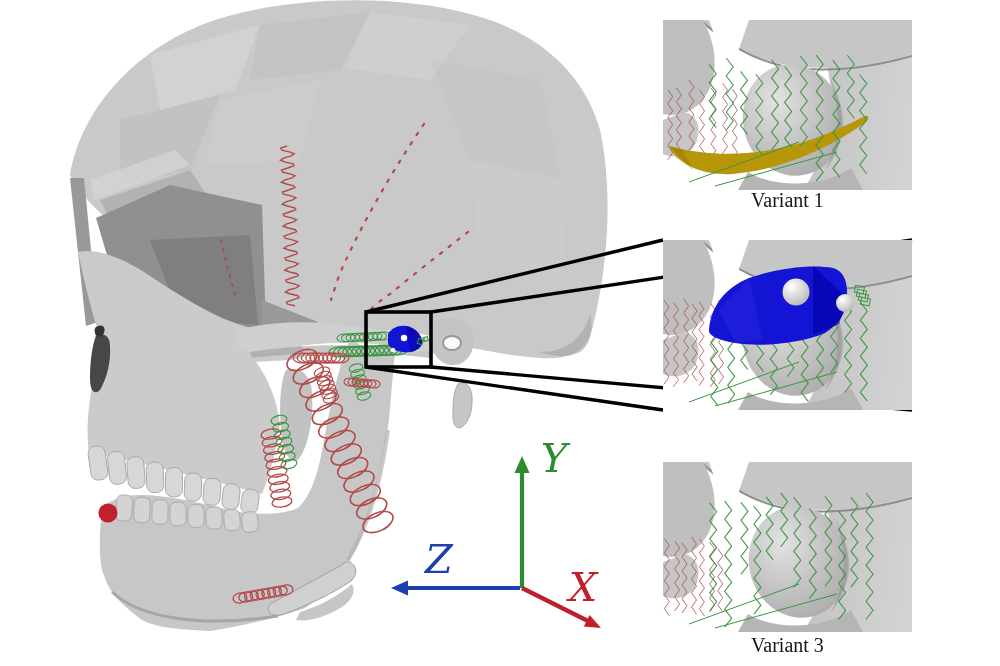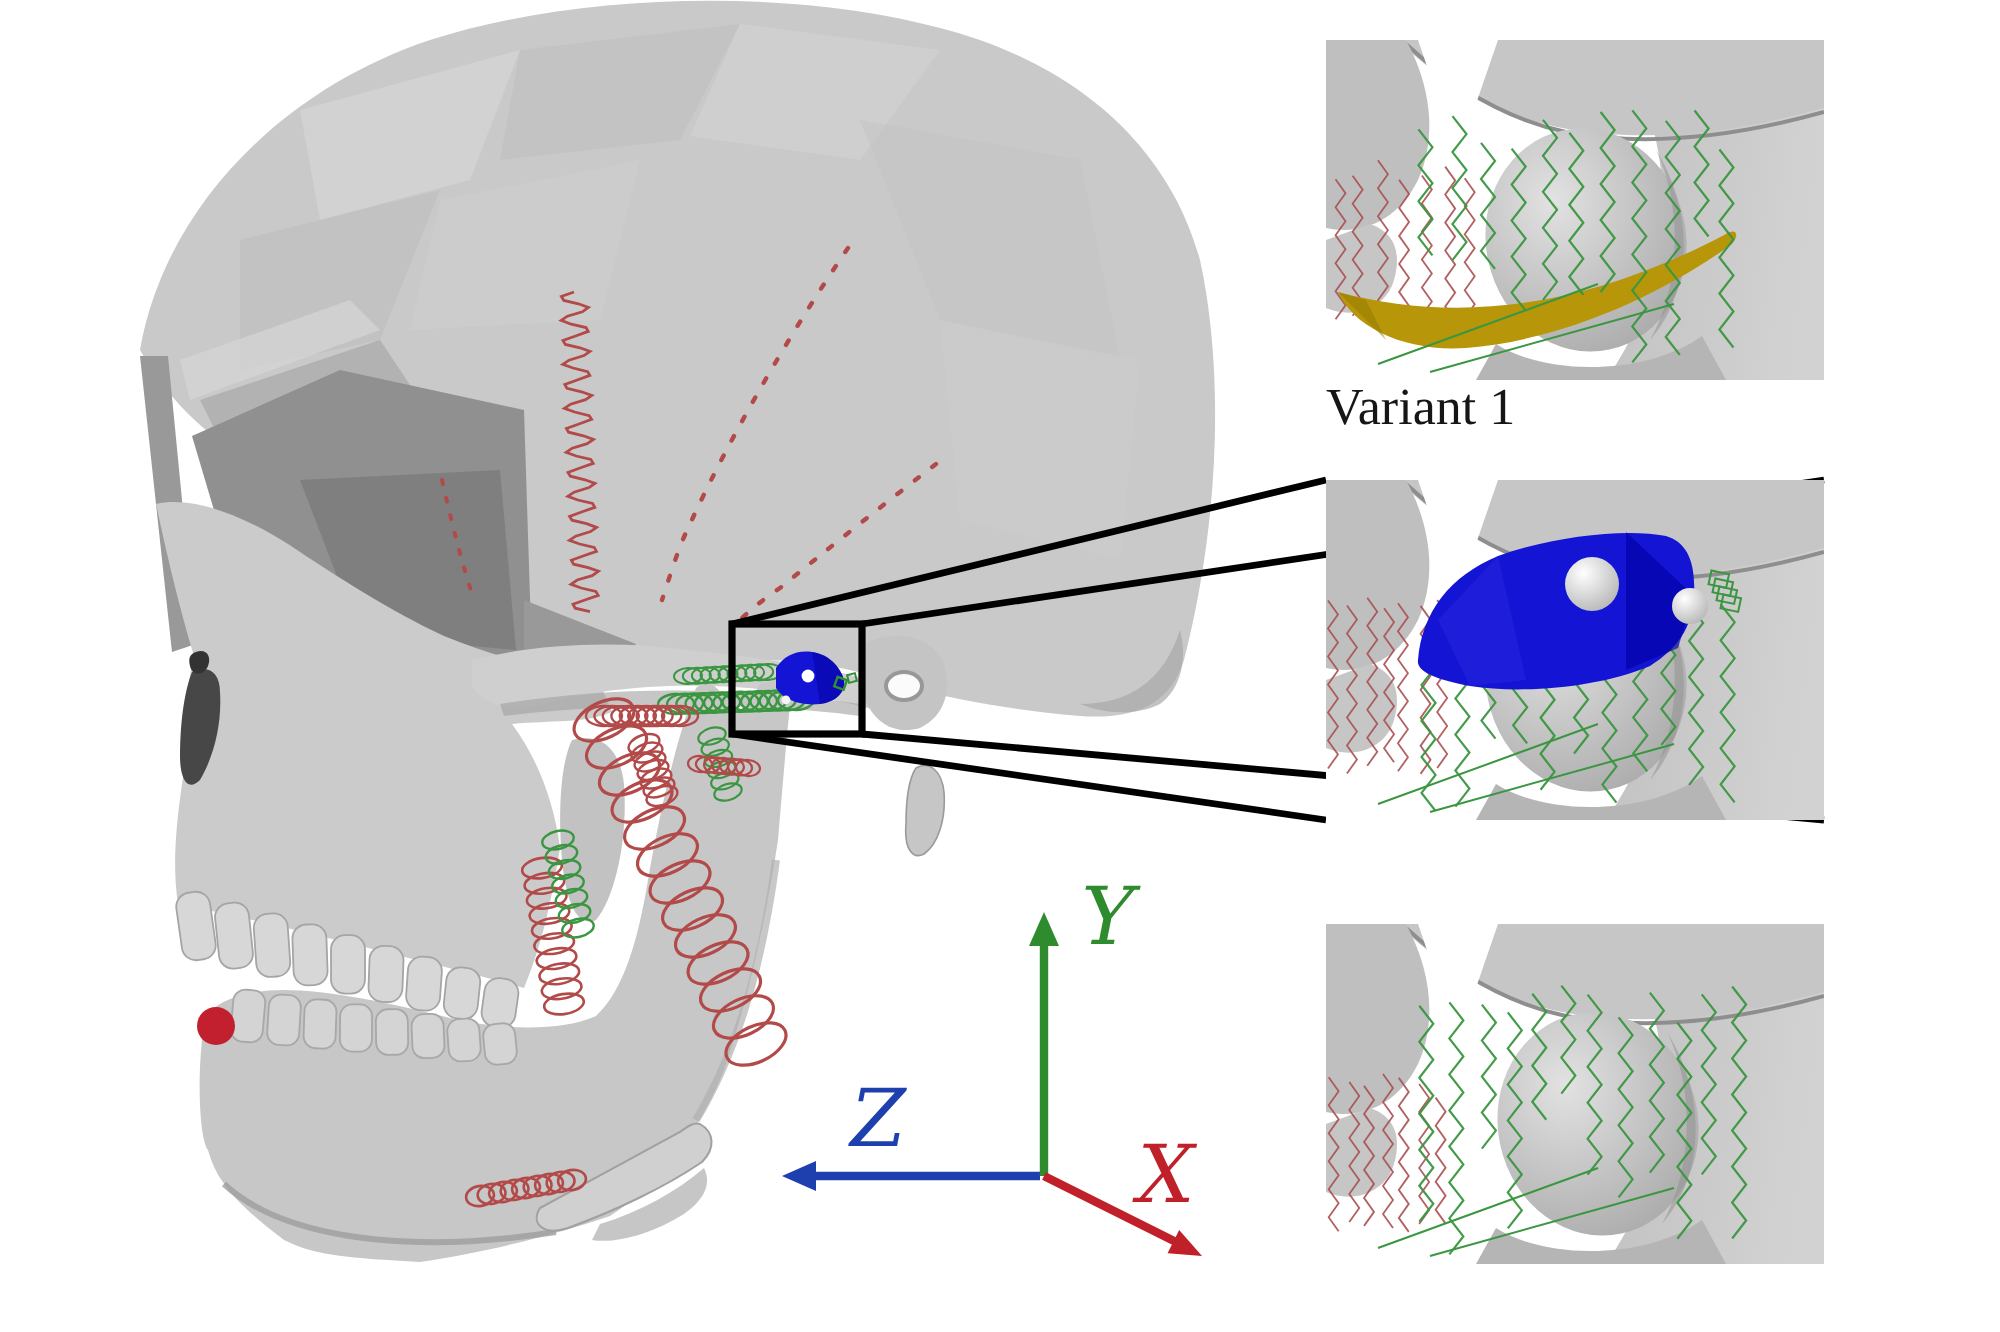--- a/index.html
+++ b/index.html
@@ -11,8 +11,8 @@
   #panel-0{left:663px;top:20px;}
   #panel-1{left:663px;top:240px;}
   #panel-2{left:663px;top:462px;}
-  .panel-label{position:absolute;left:663px;width:249px;z-index:2;
-       font-size:26px;color:#161616;font-family:"Liberation Serif",serif;}
+  .panel-label{position:absolute;left:663px;width:249px;z-index:2;text-align:center;
+       font-size:20px;color:#161616;font-family:"Liberation Serif",serif;}
   #plabel-0{top:189px;} #plabel-1{top:413px;} #plabel-2{top:634px;}
   .axis-label{font-family:"DejaVu Serif",serif;font-style:italic;font-size:40px;}
 </style>

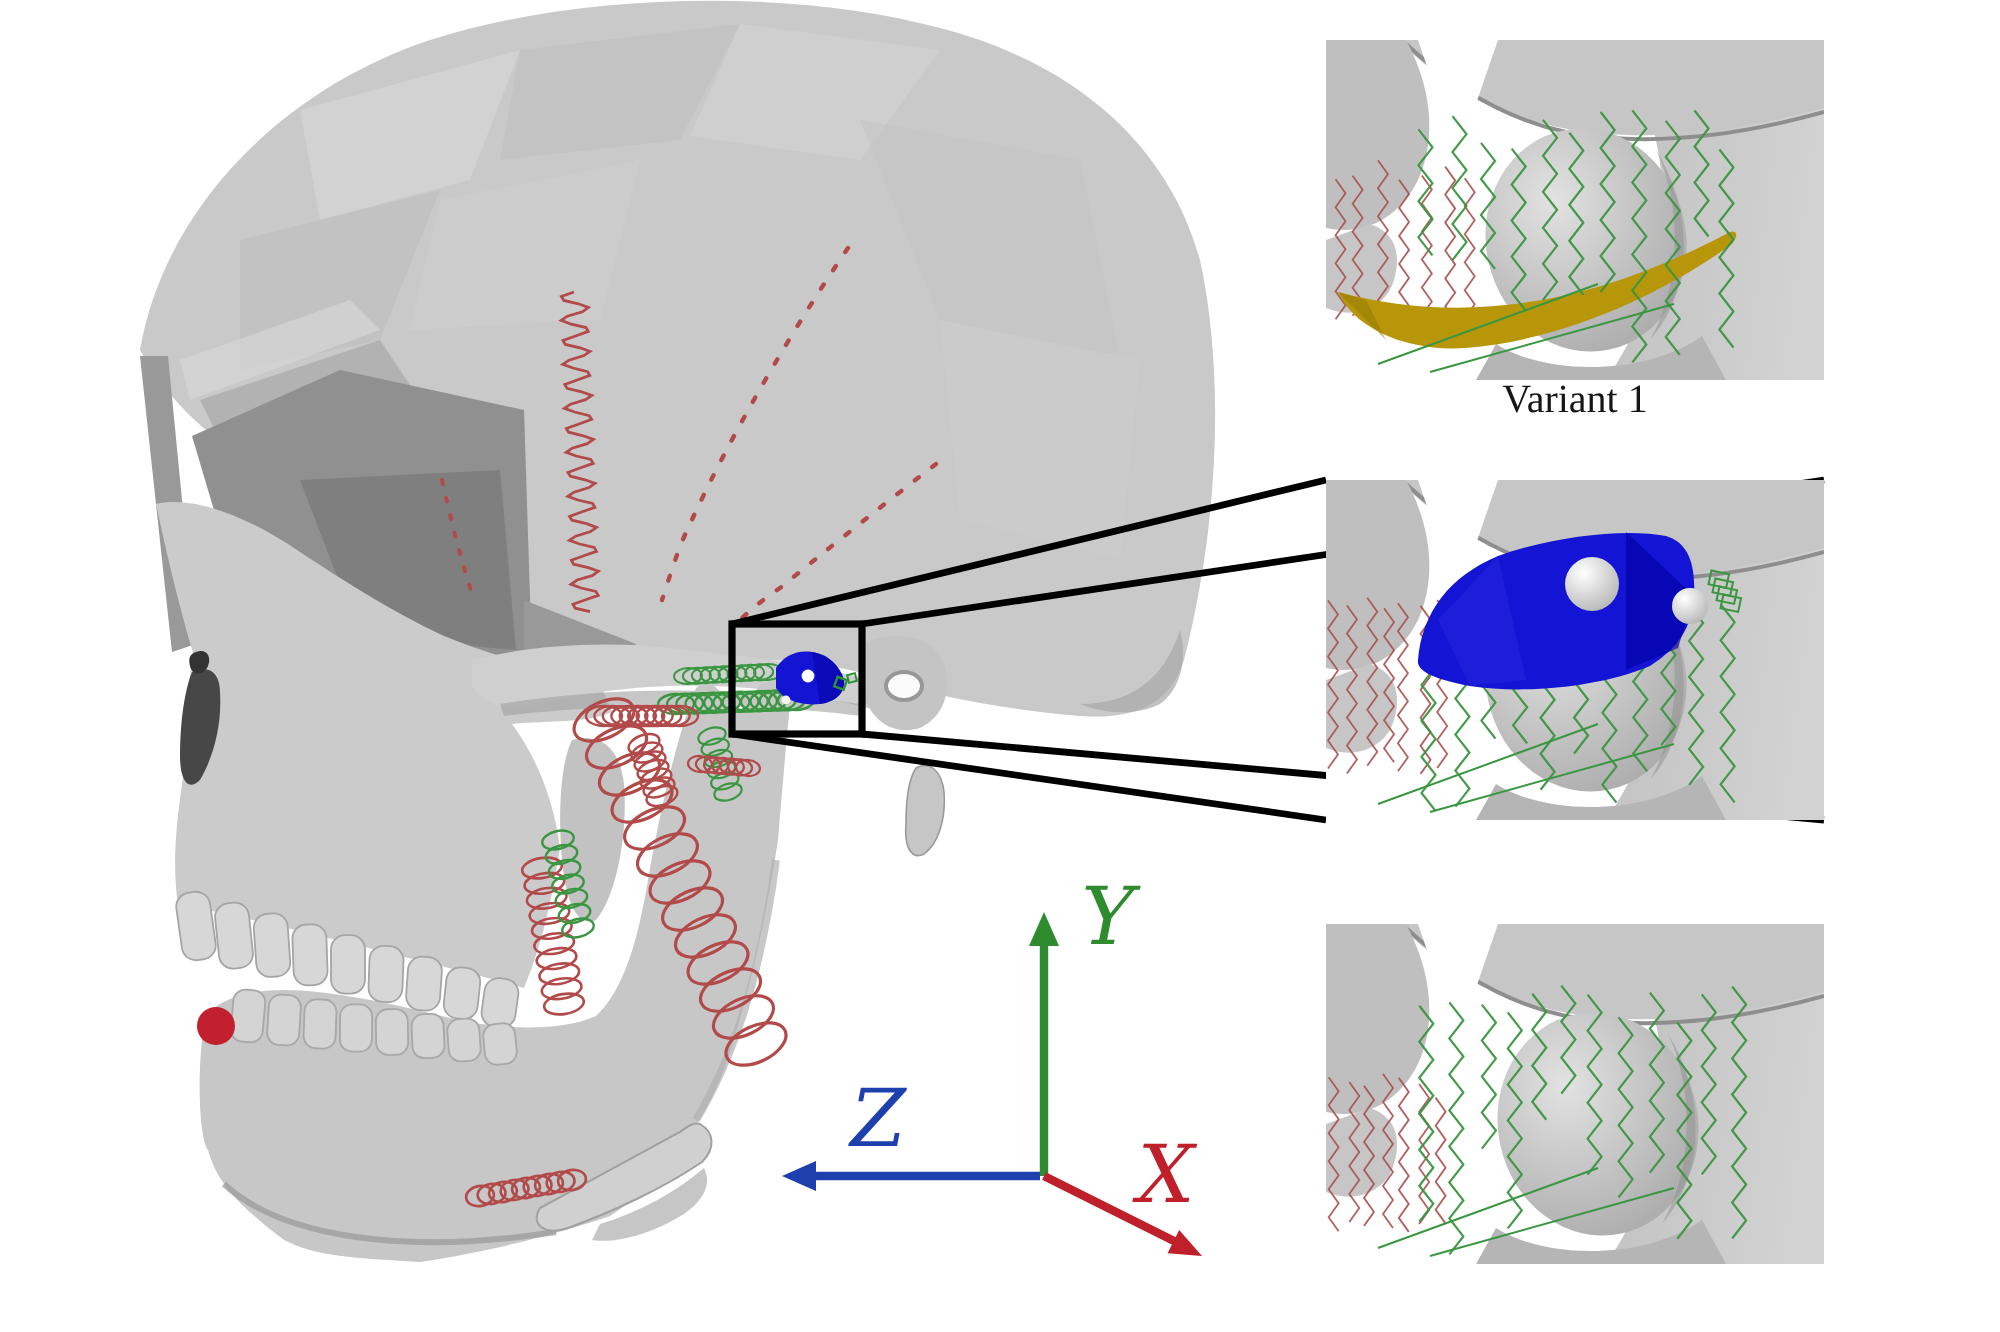--- a/index.html
+++ b/index.html
@@ -396,6 +396,7 @@
 </div>
 
 <div class="panel-label" id="plabel-0">Variant 1</div>
+<div class="panel-label" id="plabel-2">Variant 3</div>
 
 </div>
 

